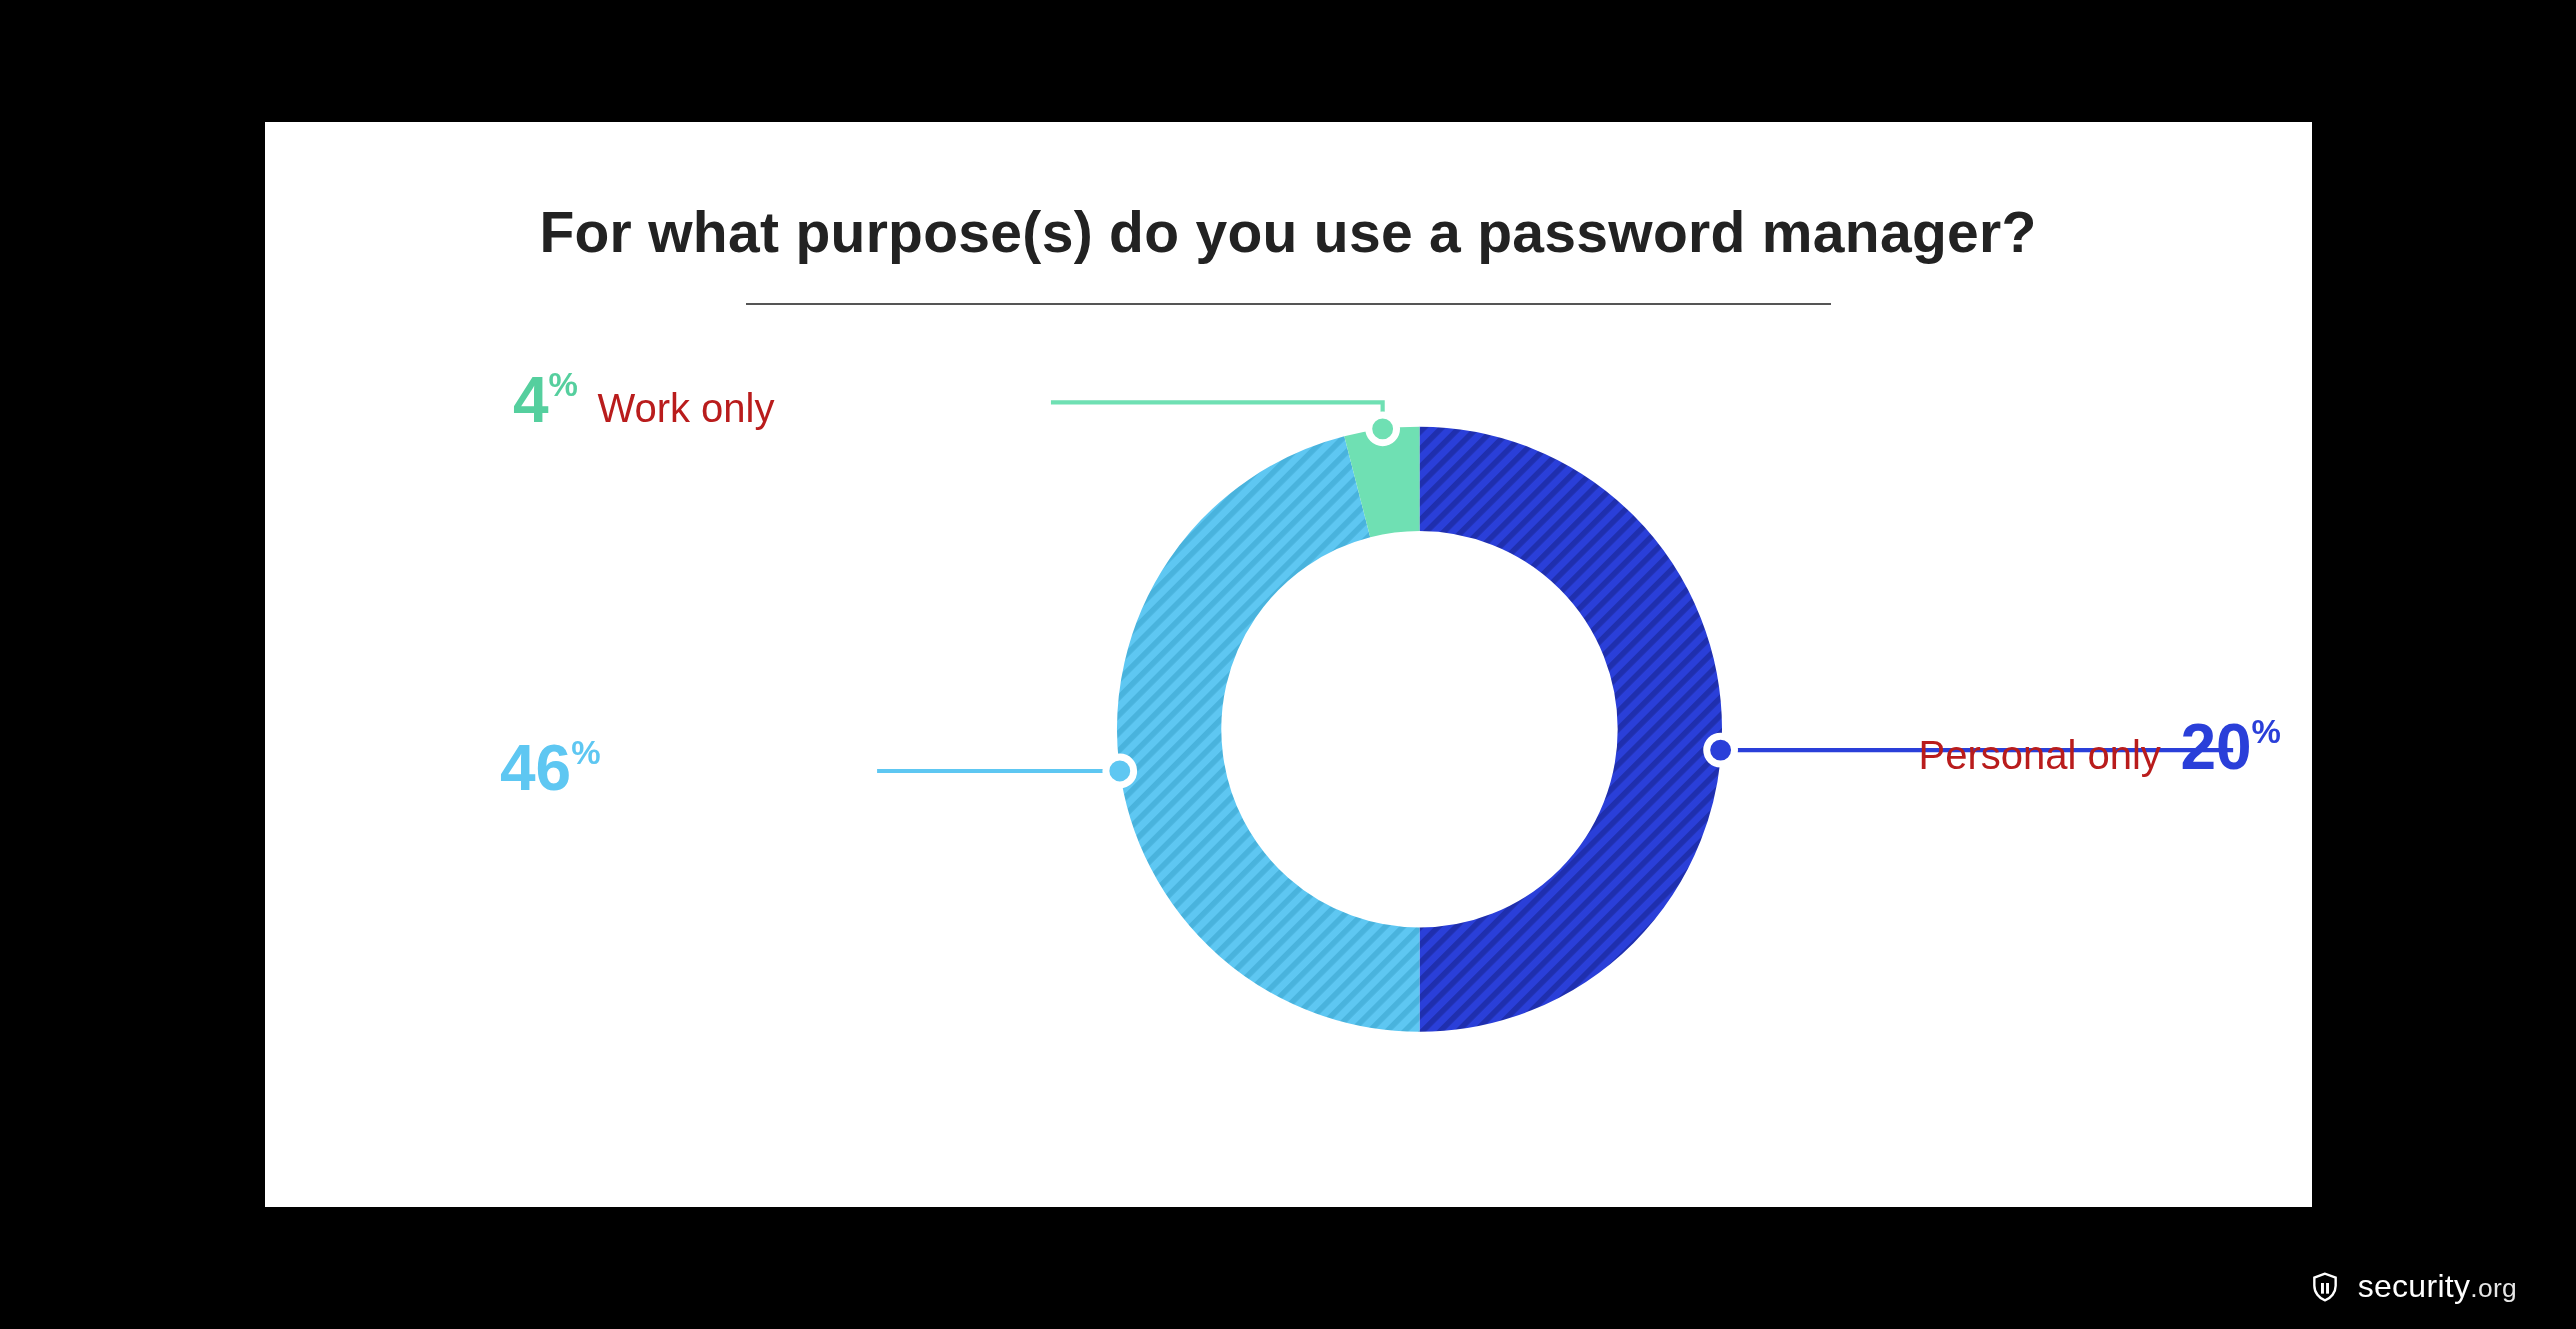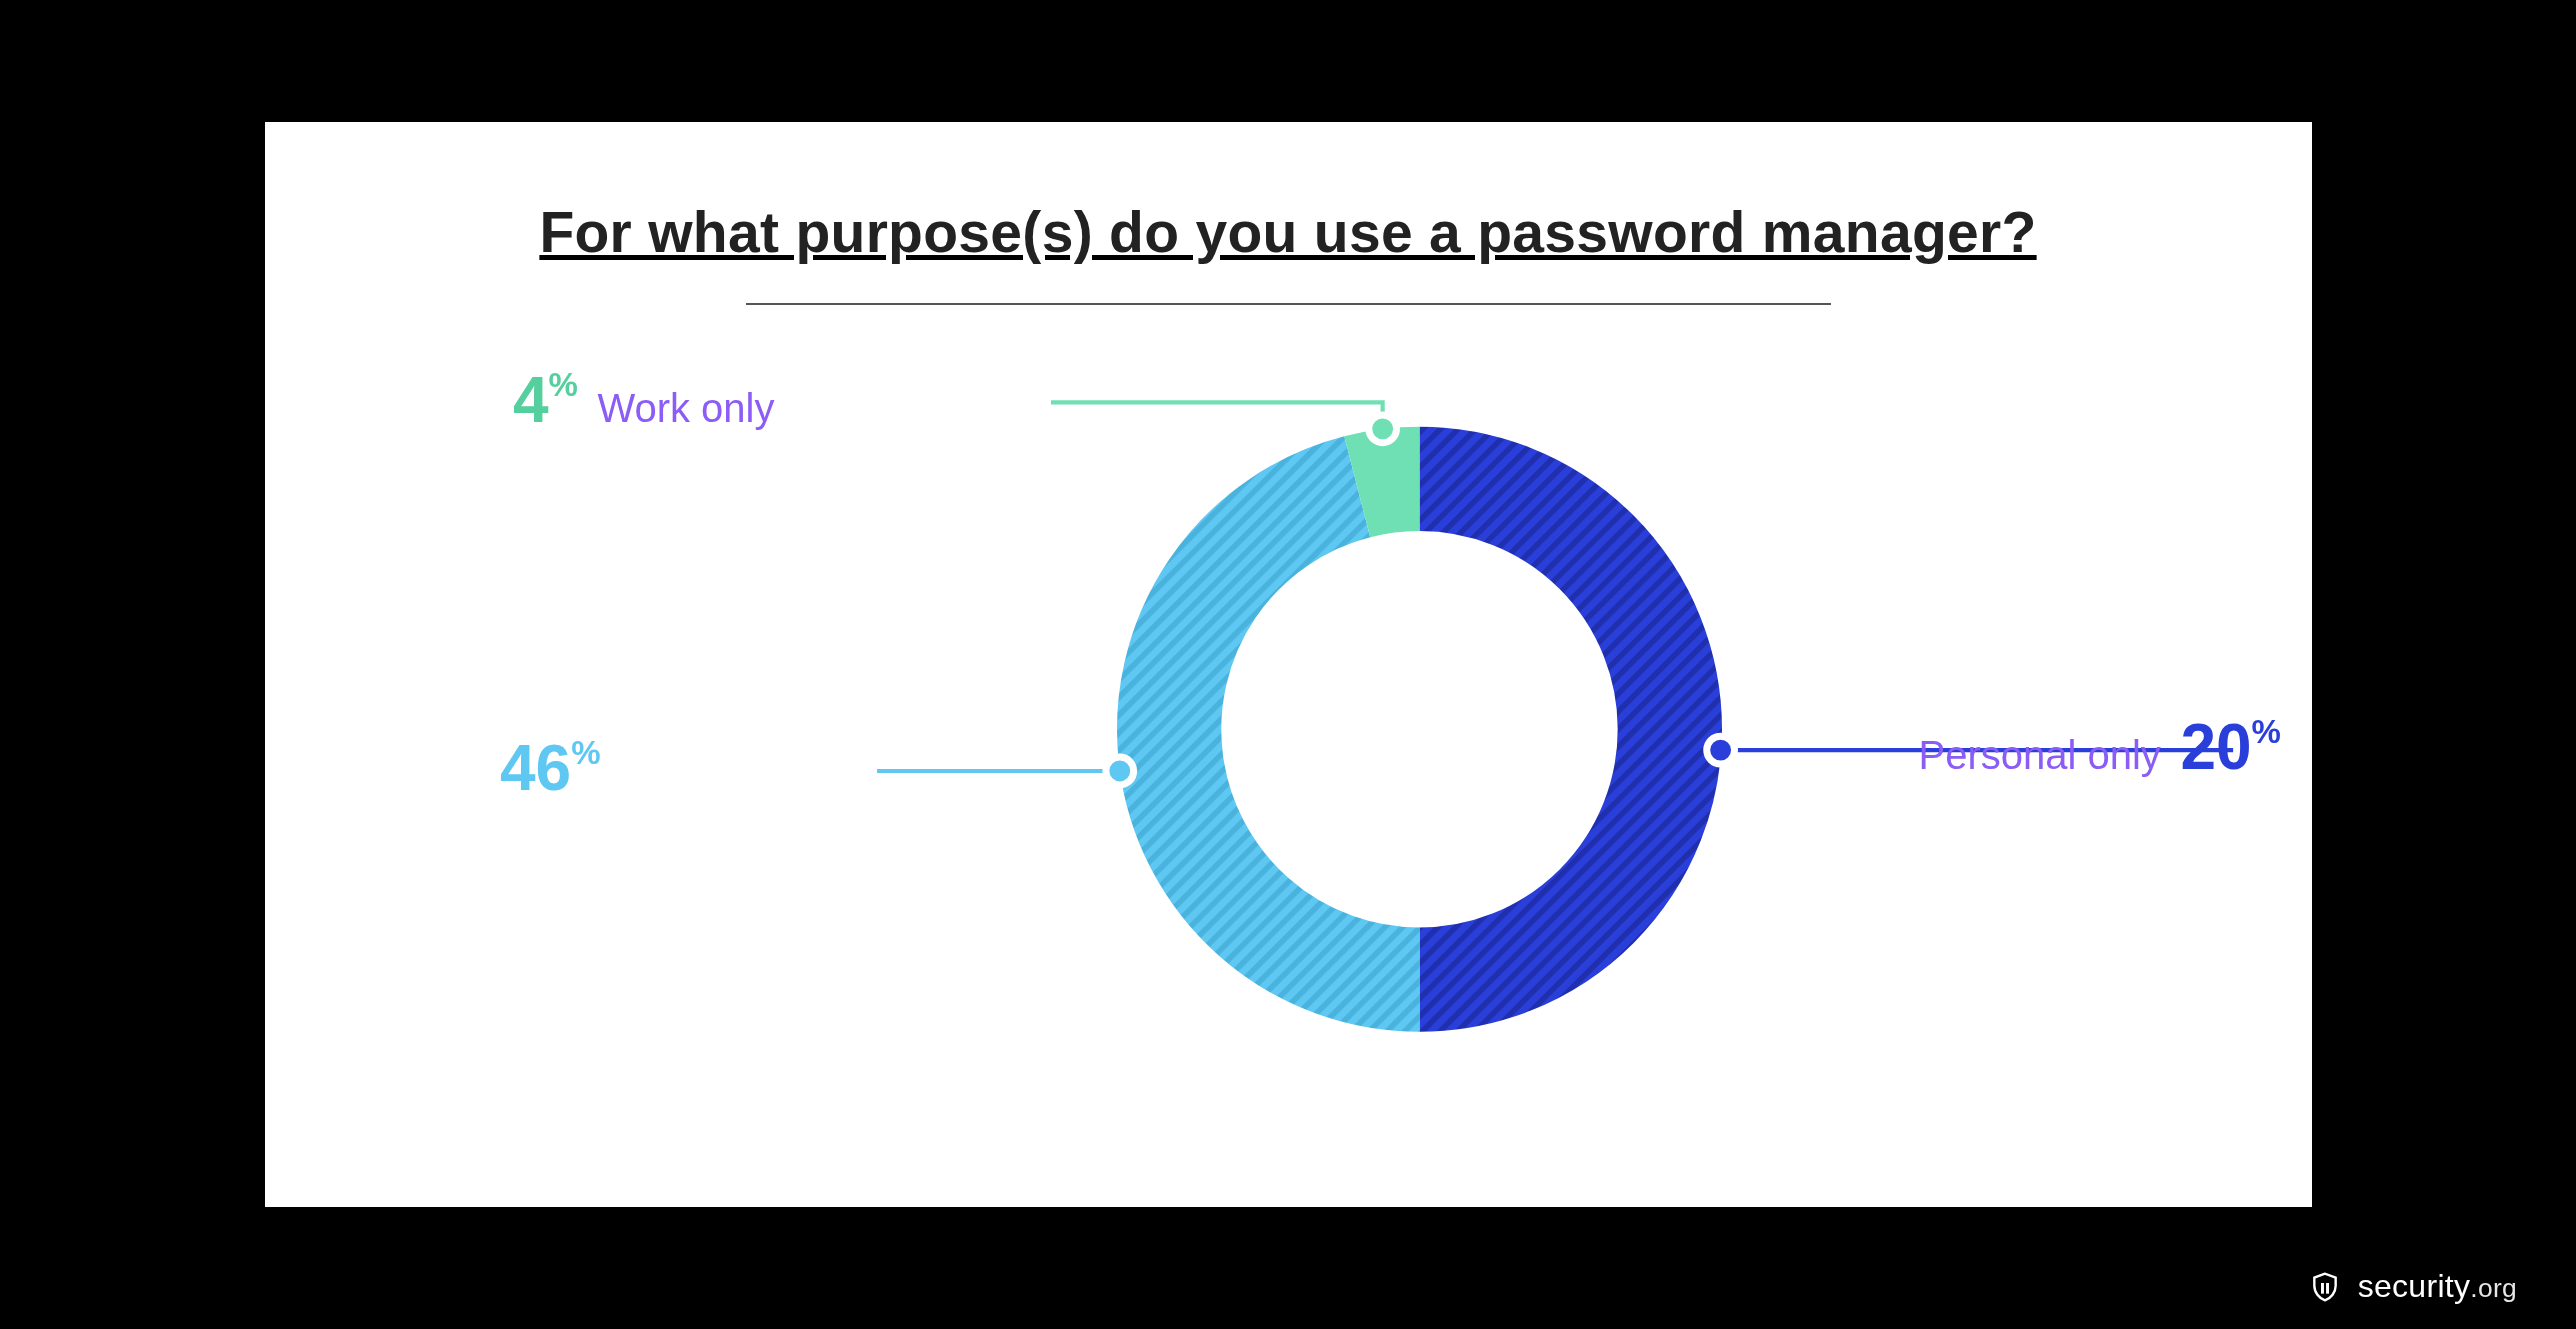--- a/index.html
+++ b/index.html
@@ -16,7 +16,6 @@
     box-sizing:border-box;
     padding:63px 83px 36px 83px;
     position:relative;
-    text-decoration:underline;
   }
   .title{
     text-align:center;

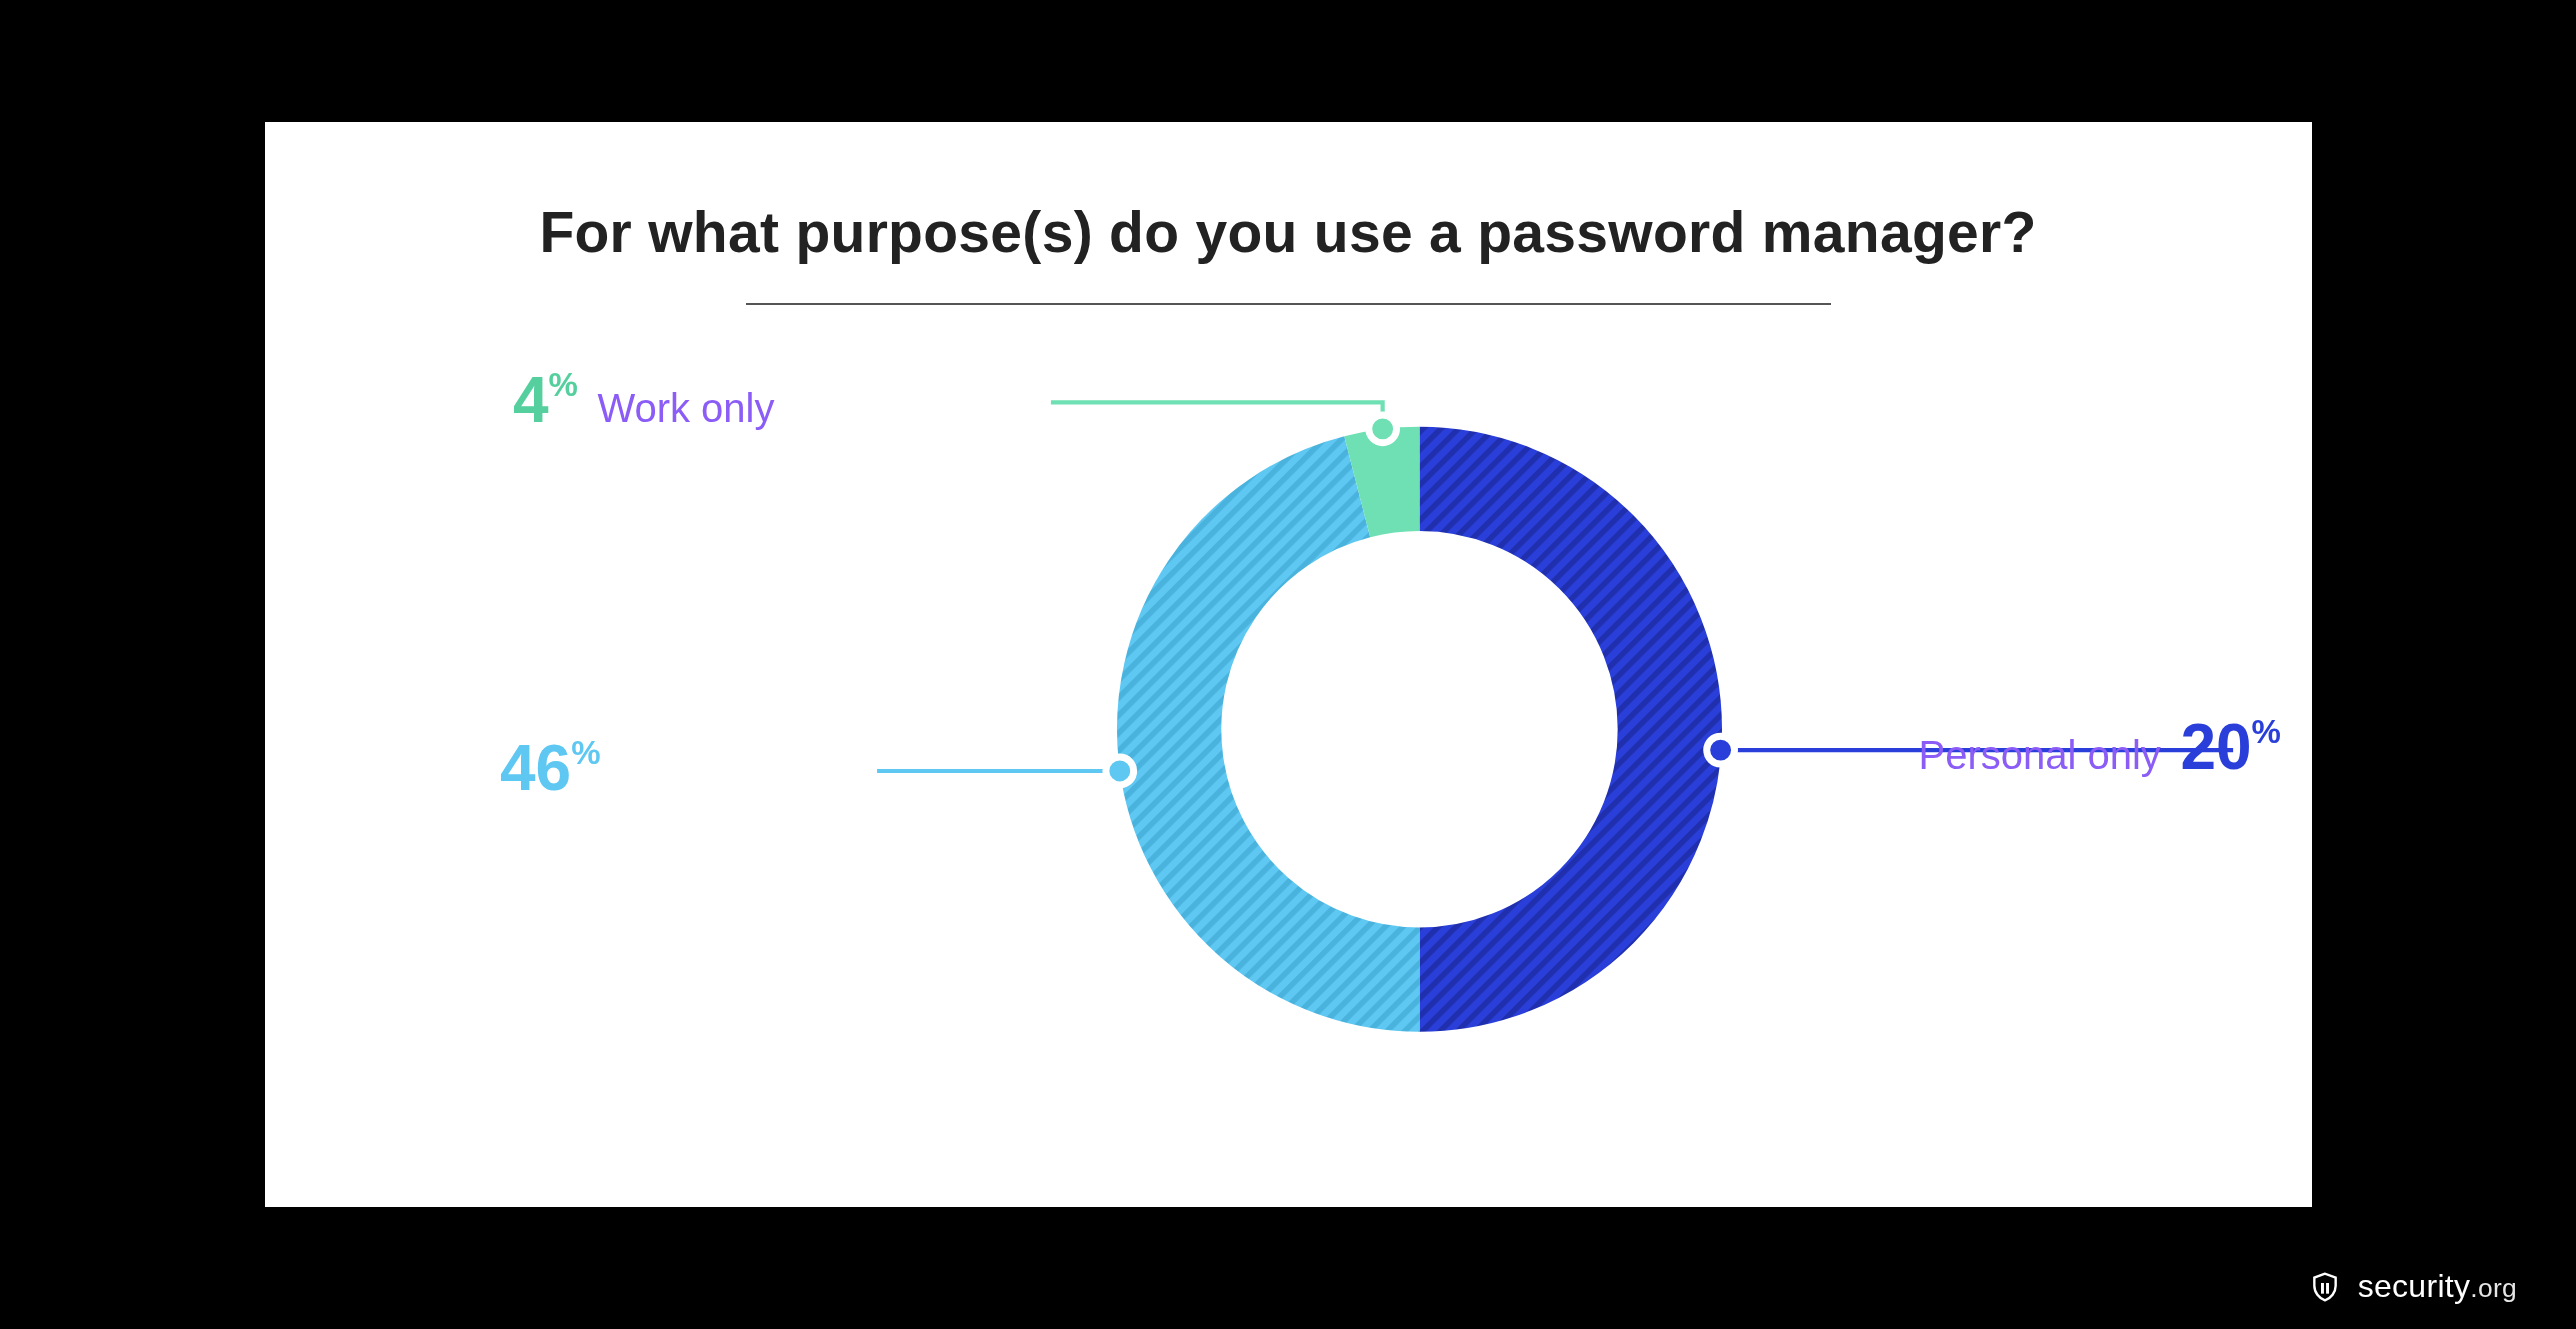--- a/index.html
+++ b/index.html
@@ -43,7 +43,7 @@
   .pct-big{font-size:64px;font-weight:700;line-height:1;}
   .pct-small{font-size:33px;font-weight:700;line-height:1;}
   .pct-group{display:flex;align-items:flex-start;}
-  .lbl-text{font-size:40px;color:#8b5cf6;font-weight:400;}
+  .lbl-text{font-size:40px;color:#b91c1c;font-weight:400;}
   .brand{
     position:absolute;right:59px;bottom:24px;
     color:#fff;display:flex;align-items:center;gap:17px;

